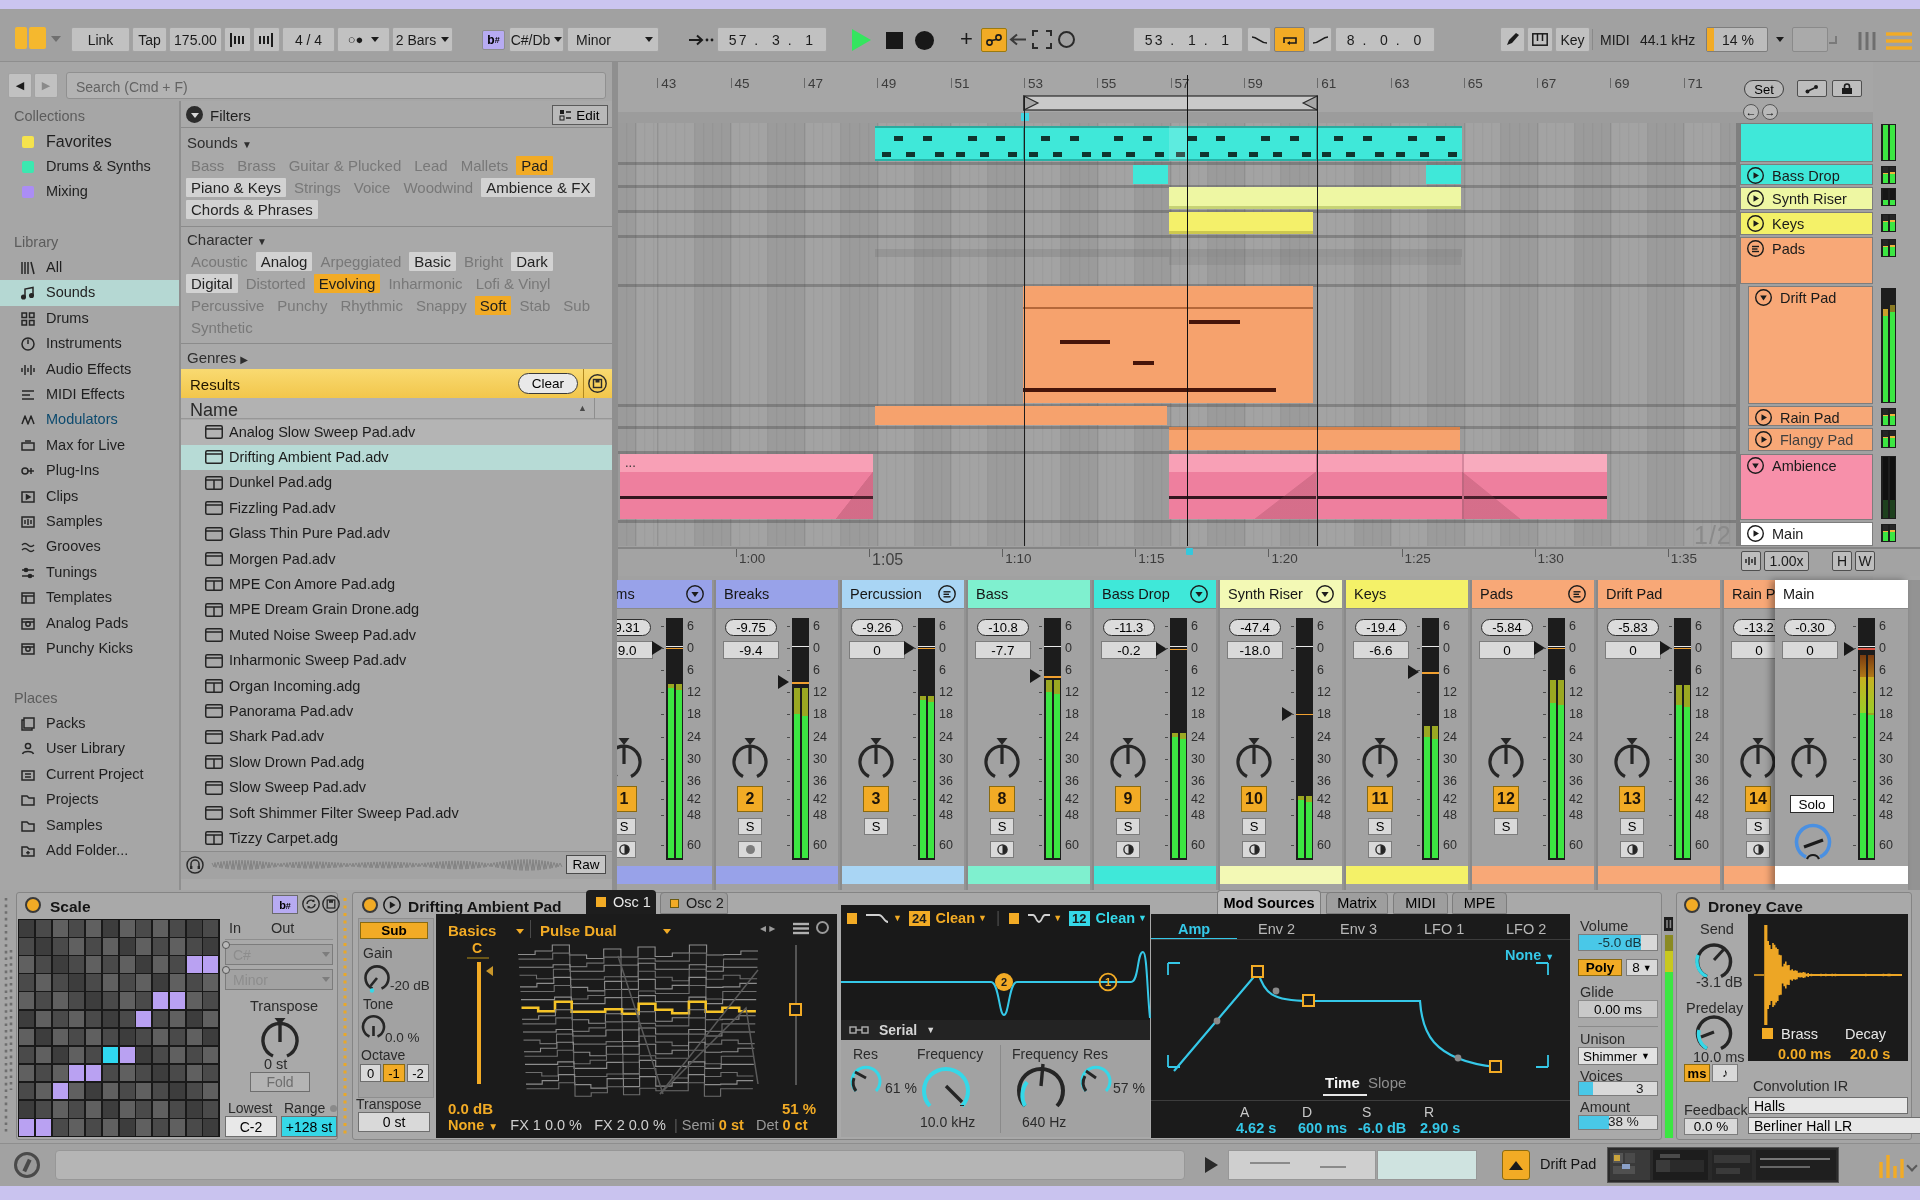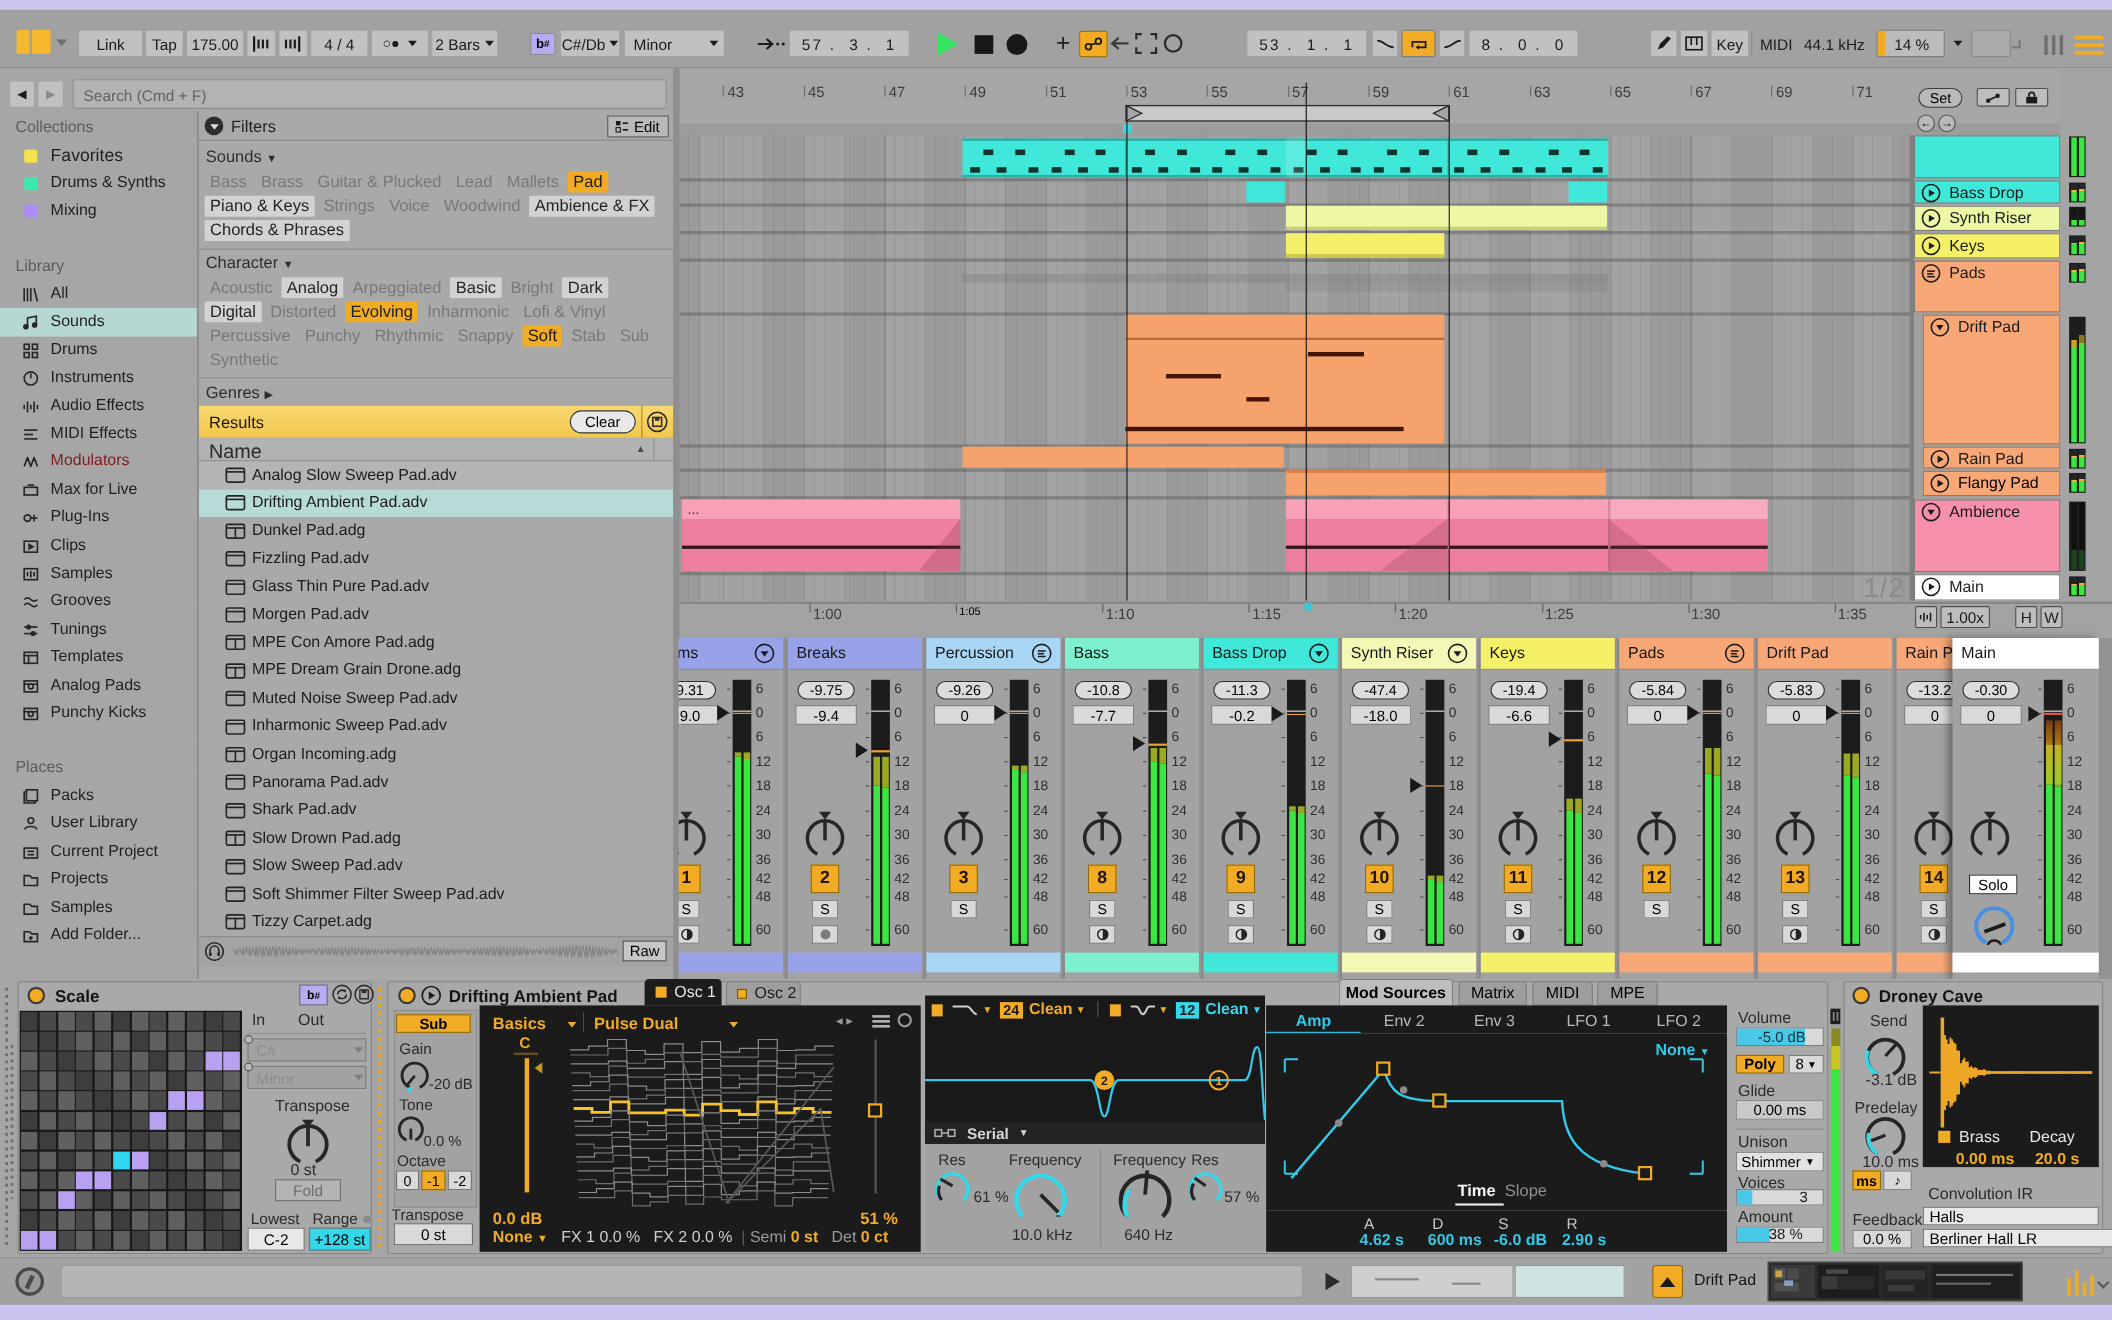--- a/index.html
+++ b/index.html
@@ -225,7 +225,7 @@
       <path d="M2 12 L5 4 L8 12 L11 4 L14 12" stroke-linejoin="round"></path>
     </svg>
   </div>
-<div class="a" style="left:46px;top:411.4px;font-size:14.5px;color:#7f1d1d;white-space:nowrap;">Modulators</div>
+<div class="a" style="left:46px;top:411.4px;font-size:14.5px;color:#0c4a6e;white-space:nowrap;">Modulators</div>
 <div class="a cc" style="left:20px;top:437.79999999999995px;width:16px;height:16px;">
     <svg width="16" height="16" viewBox="0 0 16 16" fill="none" stroke="#262626" stroke-width="1.5">
       <rect x="2" y="5" width="12" height="7"></rect>

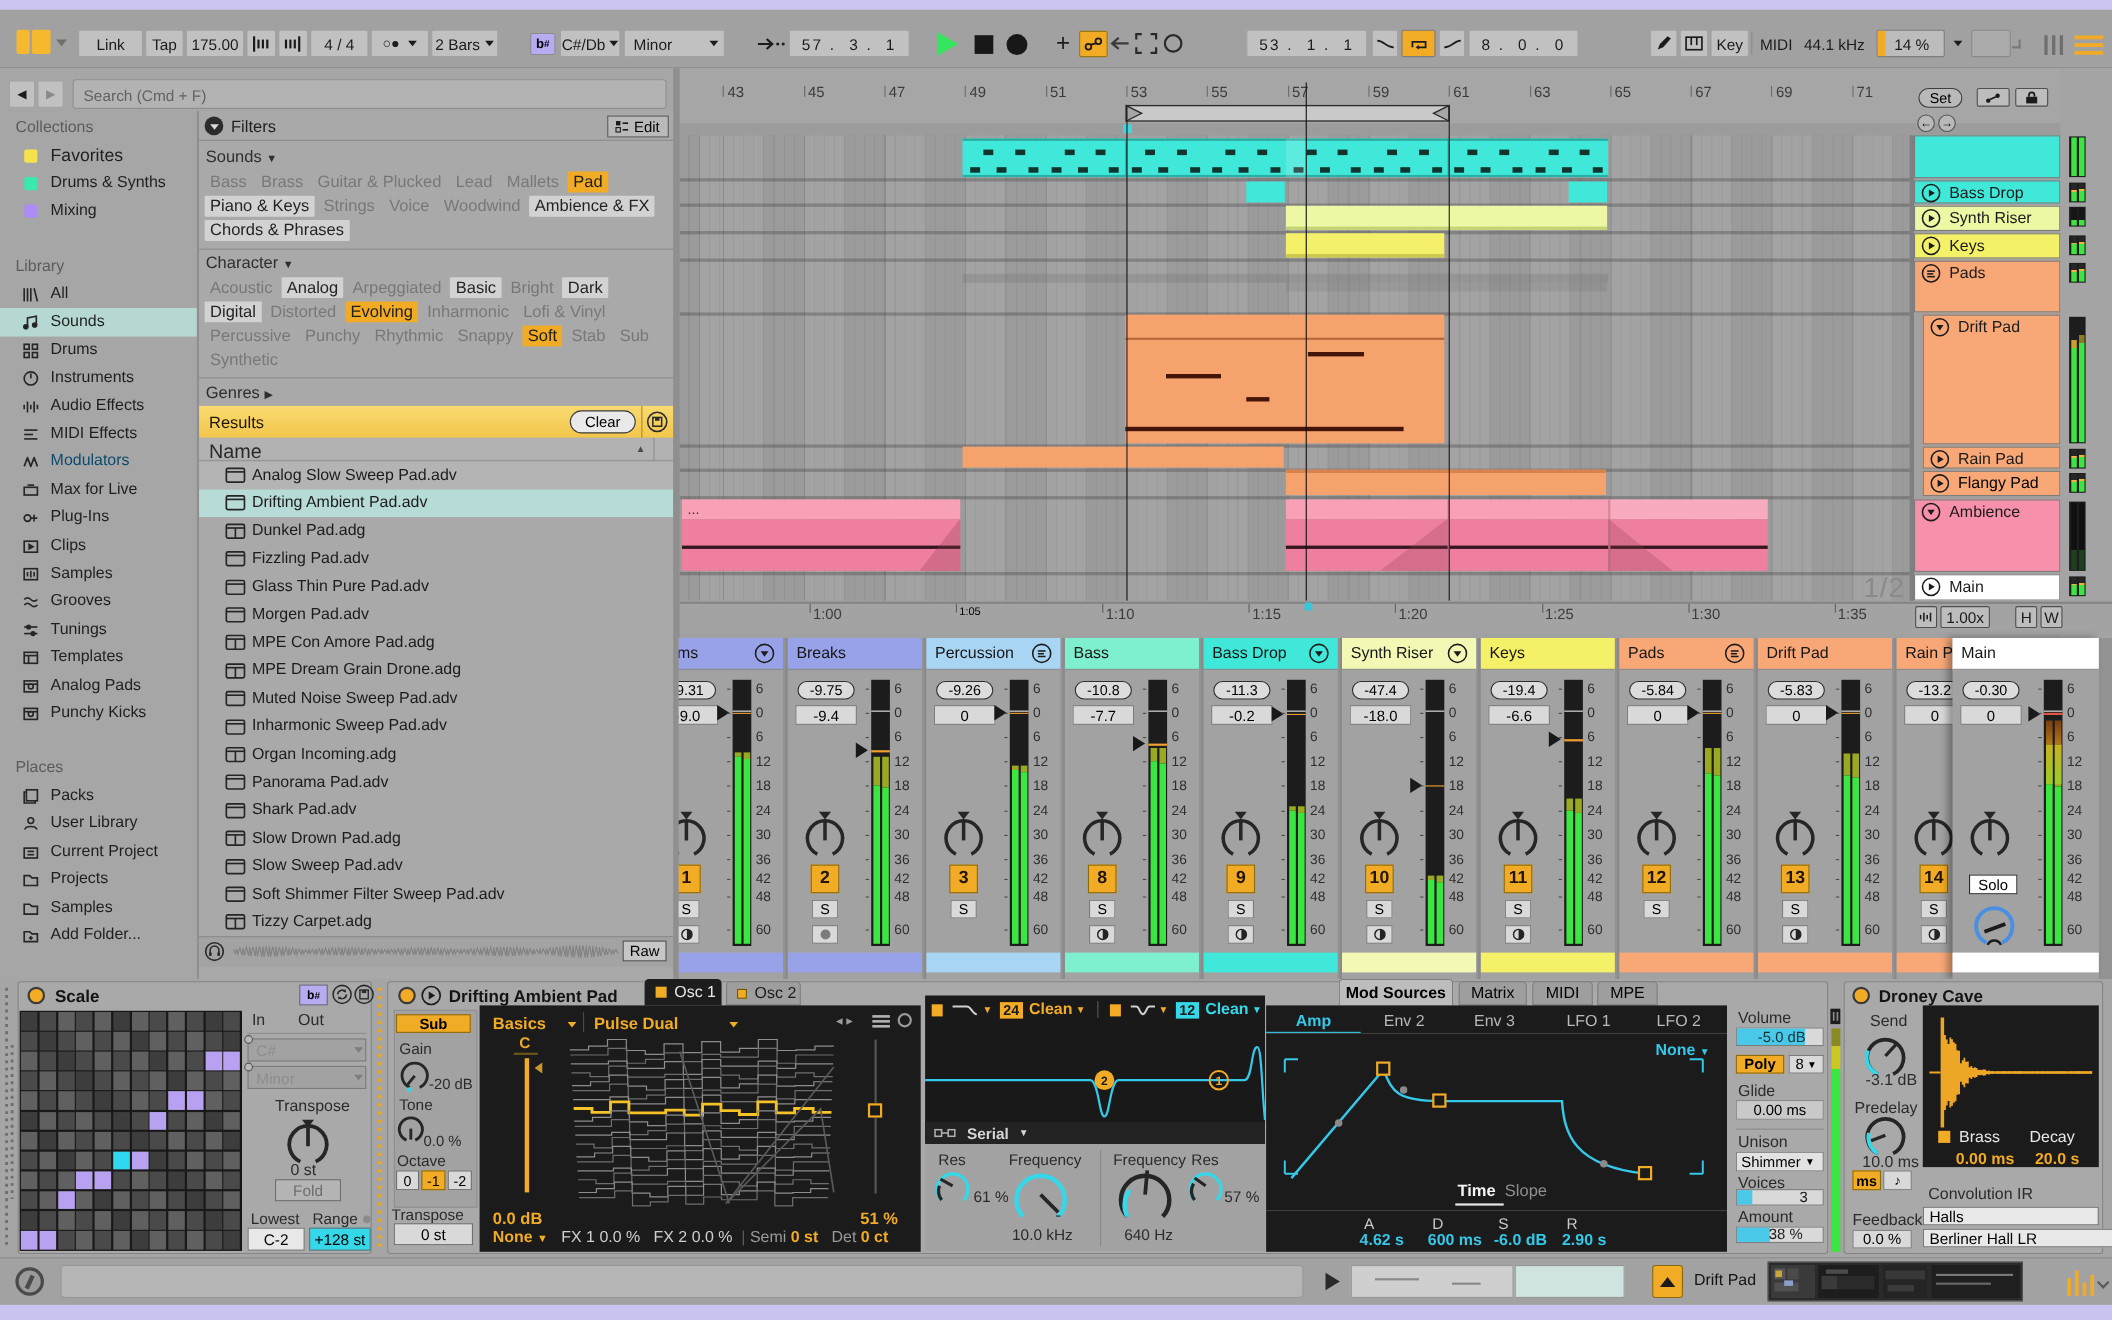--- a/index.html
+++ b/index.html
@@ -718,7 +718,7 @@
       <path d="M6.5 5.2 L12 8.5 L6.5 11.8 Z" fill="#1b1b1b"></path>
     </svg>
   </div>
-<div class="a" style="left:1780px;top:432px;font-size:14.5px;color:#000000;white-space:nowrap;">Flangy Pad</div>
+<div class="a" style="left:1780px;top:432px;font-size:14.5px;color:#404040;white-space:nowrap;">Flangy Pad</div>
 <div class="a" style="left:1740px;top:454px;width:133px;height:66px;background:#f790aa;border:1px solid #7d7d7d"></div>
 <div class="a cc" style="left:1747px;top:457px;width:17px;height:17px;">
     <svg width="17" height="17">

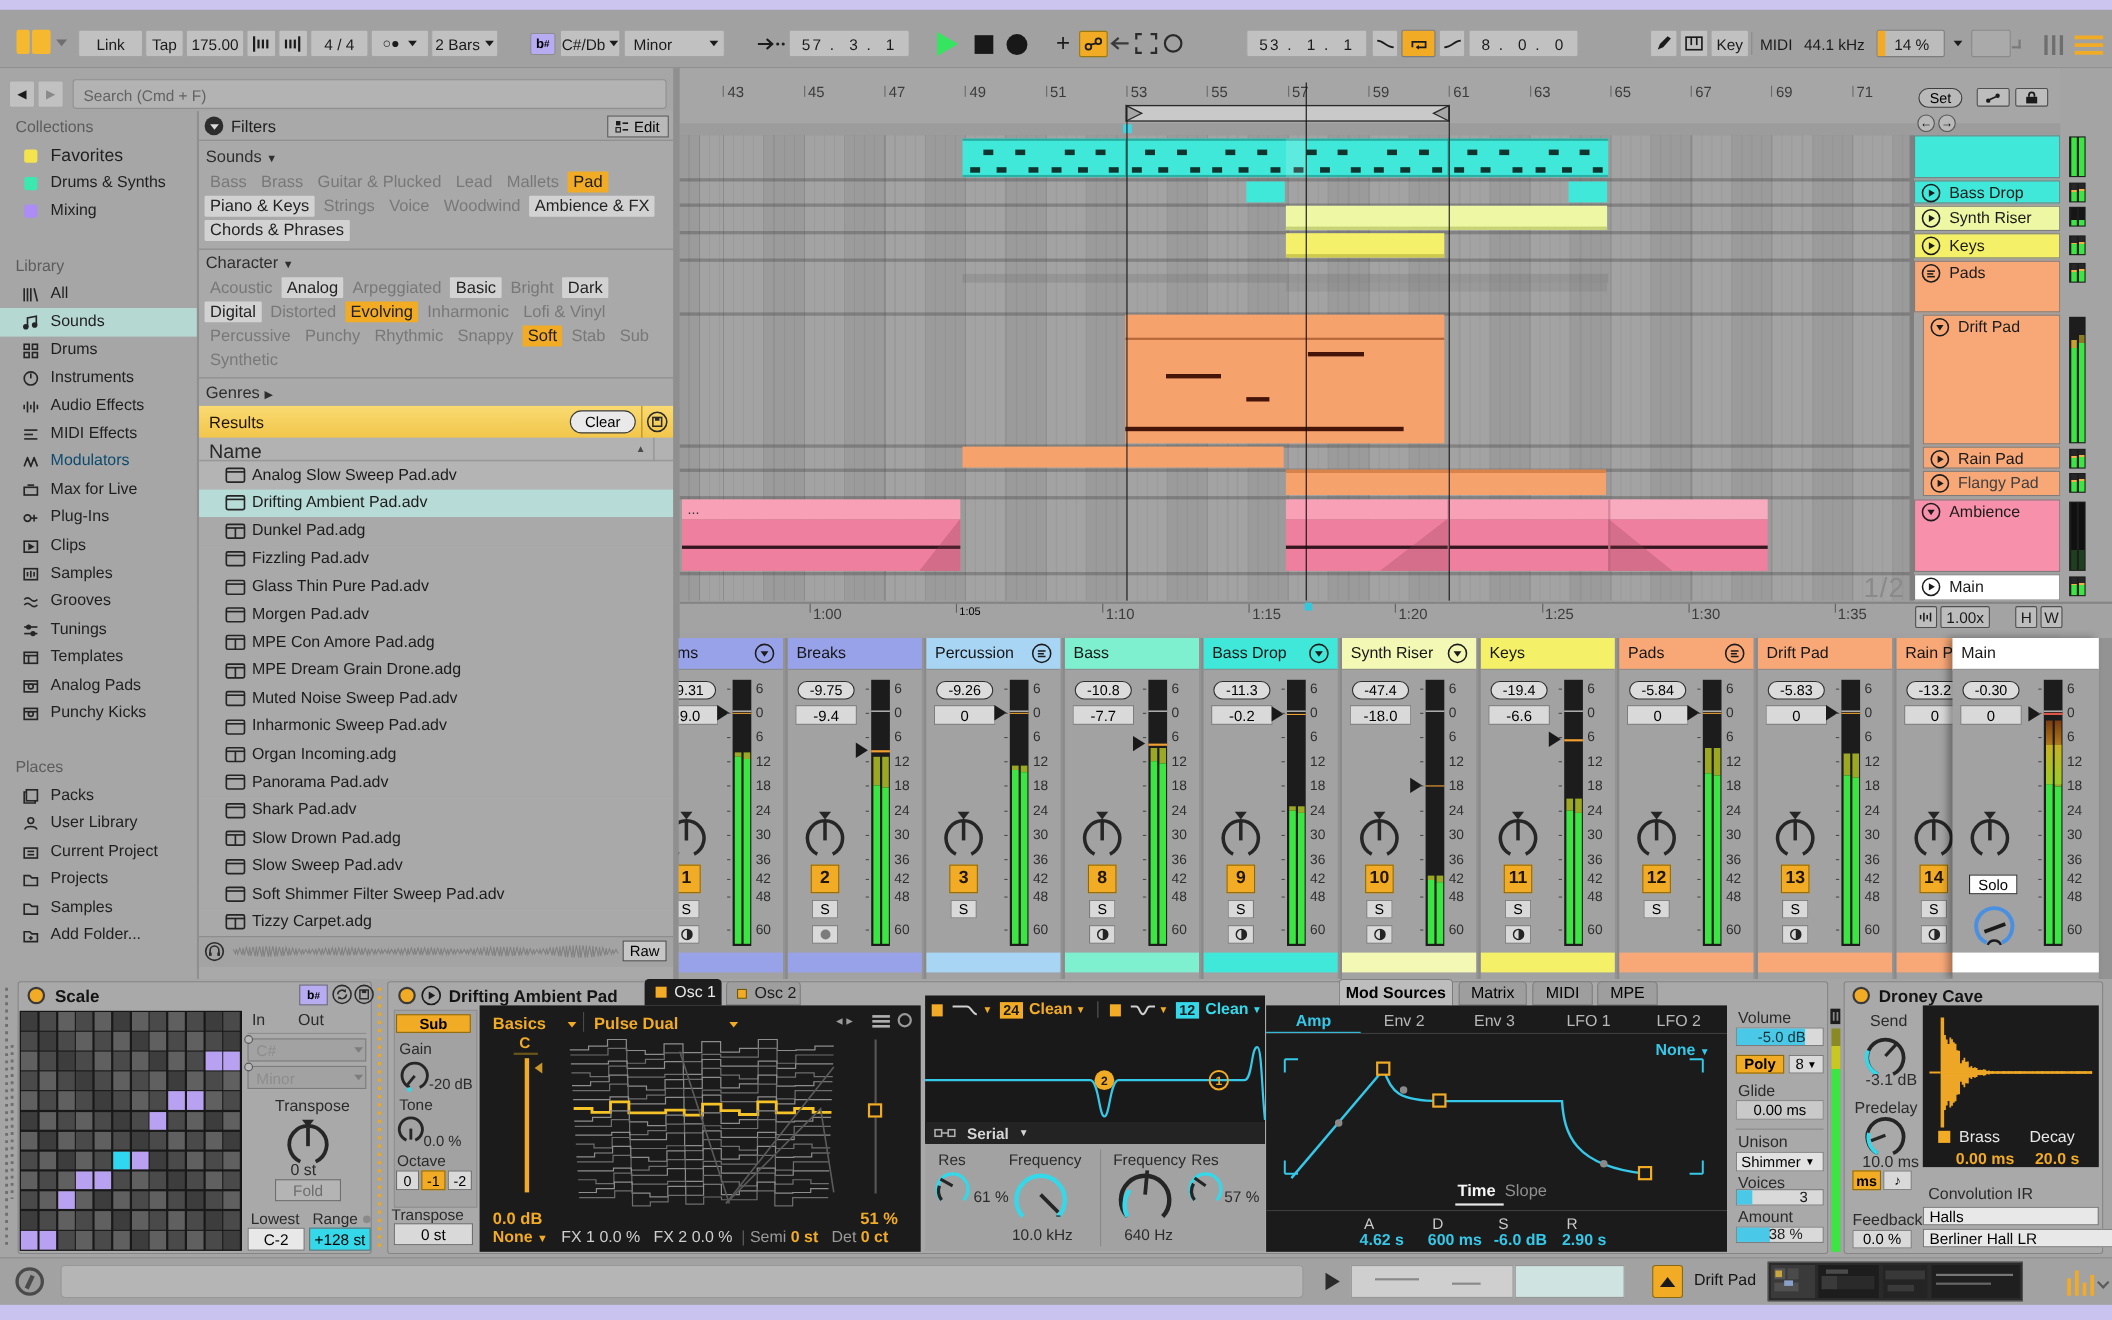--- a/index.html
+++ b/index.html
@@ -786,7 +786,7 @@
 <div class="a" style="left:736.0px;top:549px;width:1px;height:8px;background:#5f5f5f"></div>
 <div class="a" style="left:739.0px;top:551px;font-size:13.5px;color:#3c3c3c;white-space:nowrap;">1:00</div>
 <div class="a" style="left:869.1px;top:549px;width:1px;height:8px;background:#5f5f5f"></div>
-<div class="a" style="left:872.1px;top:551px;font-size:10px;color:#000000;white-space:nowrap;">1:05</div>
+<div class="a" style="left:872.1px;top:551px;font-size:16px;color:#404040;white-space:nowrap;">1:05</div>
 <div class="a" style="left:1002.2px;top:549px;width:1px;height:8px;background:#5f5f5f"></div>
 <div class="a" style="left:1005.2px;top:551px;font-size:13.5px;color:#3c3c3c;white-space:nowrap;">1:10</div>
 <div class="a" style="left:1135.3px;top:549px;width:1px;height:8px;background:#5f5f5f"></div>

